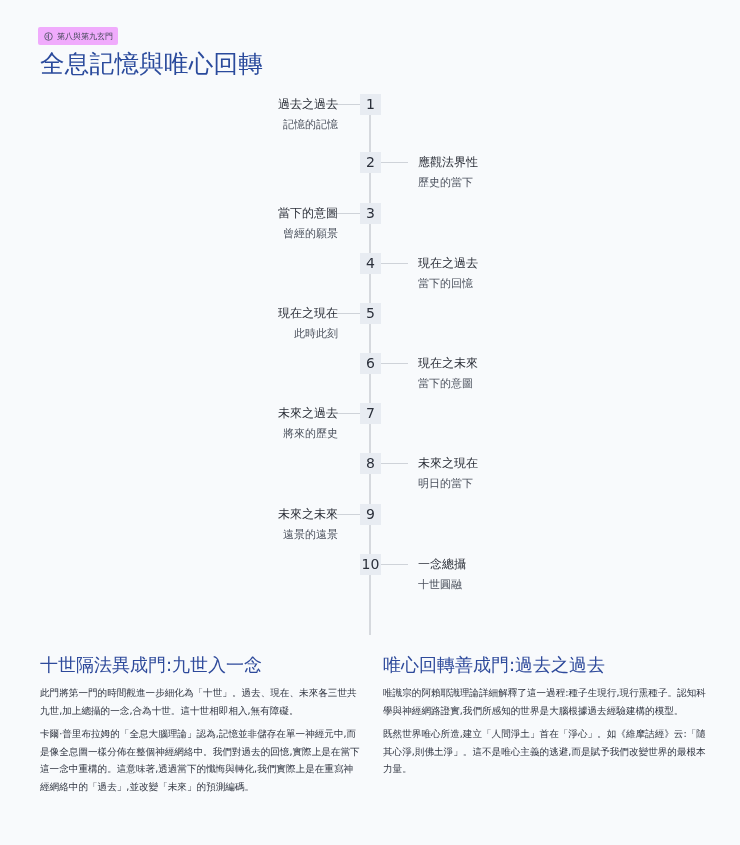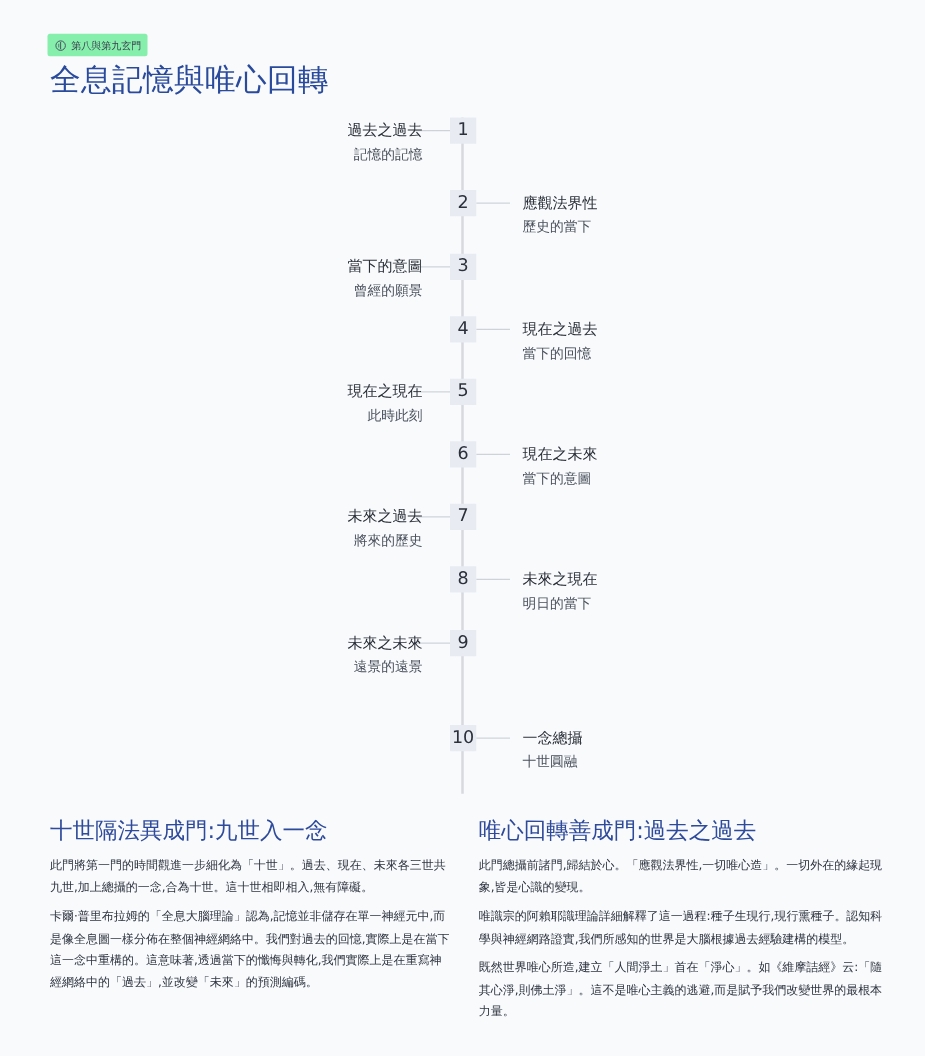--- a/index.html
+++ b/index.html
@@ -15,7 +15,7 @@
     .badge {
       position: absolute; left: 38px; top: 27px;
       height: 18px; padding: 0 5px 0 6px;
-      background: #86efac; border-radius: 2px;
+      background: #f0abfc; border-radius: 2px;
       display: flex; align-items: center; gap: 4px;
       font-size: 8px; color: #3b4250; white-space: nowrap;
     }

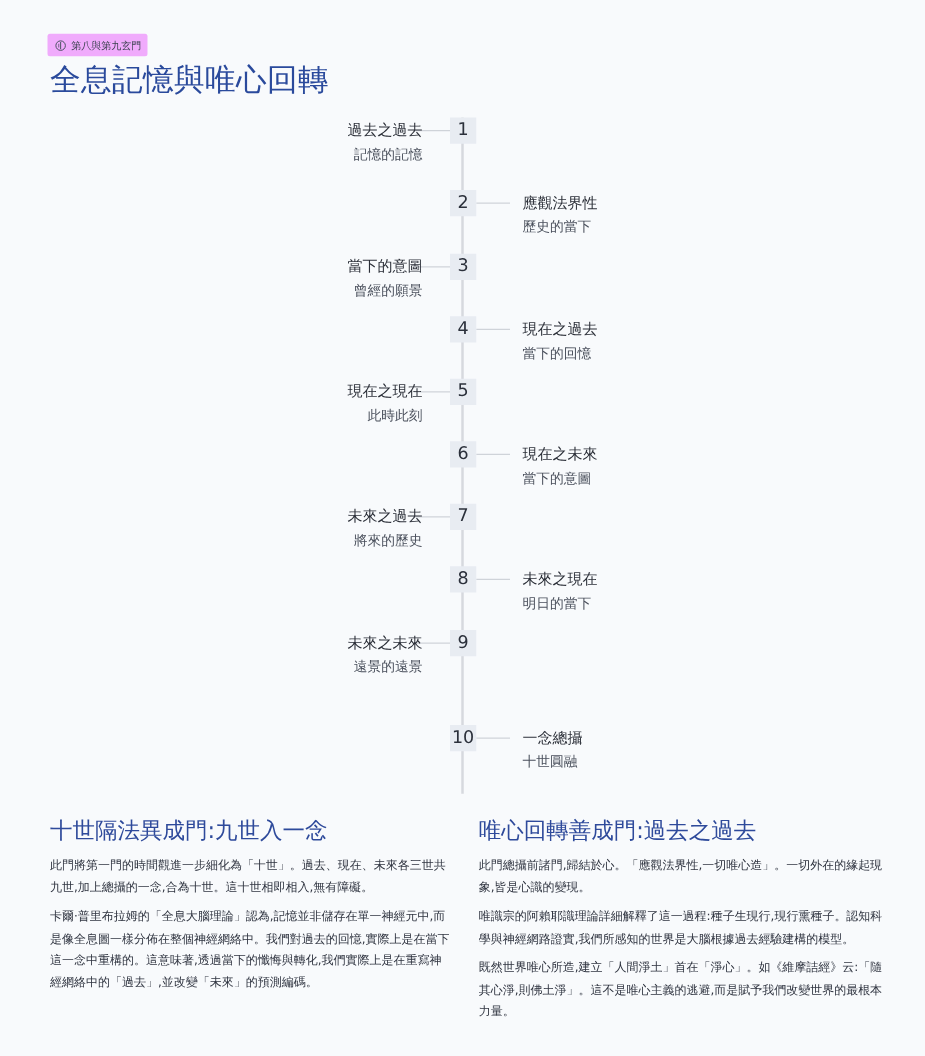--- a/index.html
+++ b/index.html
@@ -156,7 +156,7 @@
     <div class="sub">遠景的遠景</div>
   </div>
 
-  <div class="node right" style="top:580px">
+  <div class="node right" style="top:554px">
     <div class="conn"></div>
     <div class="box">10</div>
     <div class="title">一念總攝</div>

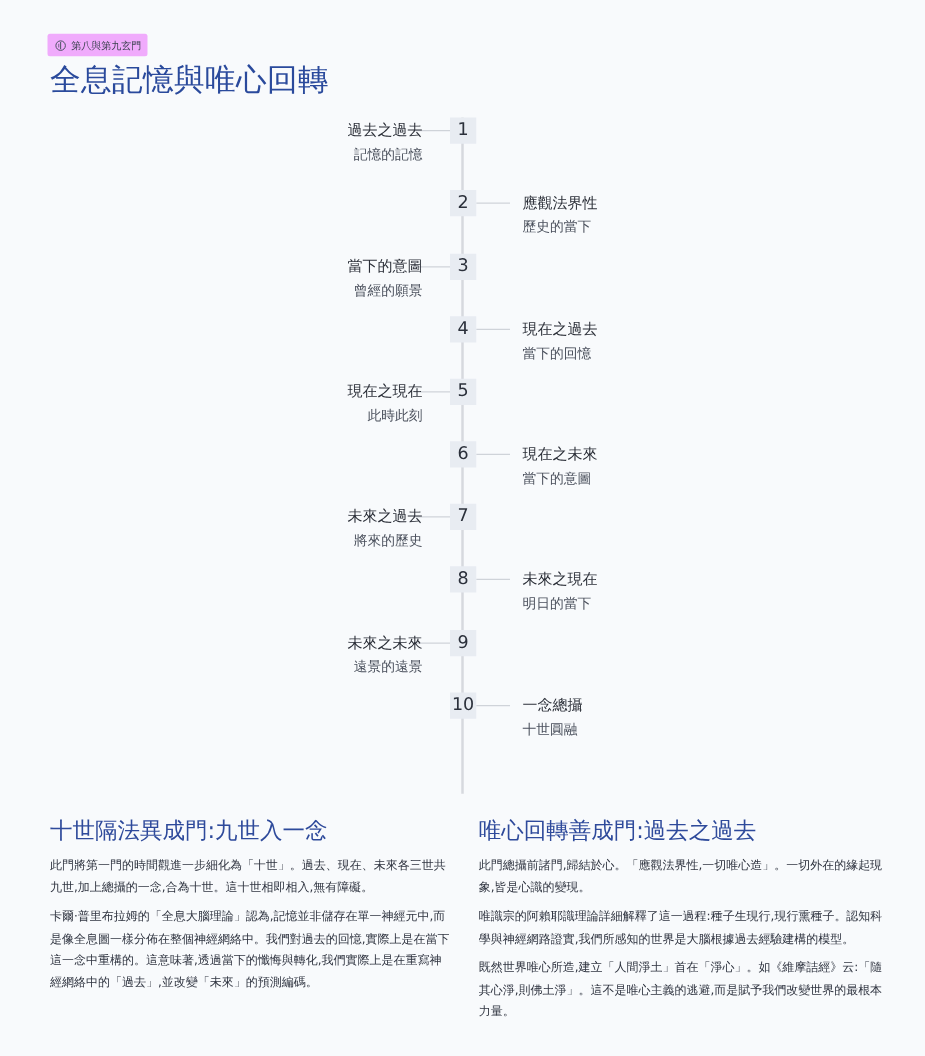--- a/index.html
+++ b/index.html
@@ -171,7 +171,6 @@
 
   <section class="section right">
     <h2>唯心回轉善成門:過去之過去</h2>
-    <p>此門總攝前諸門,歸結於心。「應觀法界性,一切唯心造」。一切外在的緣起現象,皆是心識的變現。</p>
     <p>唯識宗的阿賴耶識理論詳細解釋了這一過程:種子生現行,現行熏種子。認知科學與神經網路證實,我們所感知的世界是大腦根據過去經驗建構的模型。</p>
     <p>既然世界唯心所造,建立「人間淨土」首在「淨心」。如《維摩詰經》云:「隨其心淨,則佛土淨」。這不是唯心主義的逃避,而是賦予我們改變世界的最根本力量。</p>
   </section>

